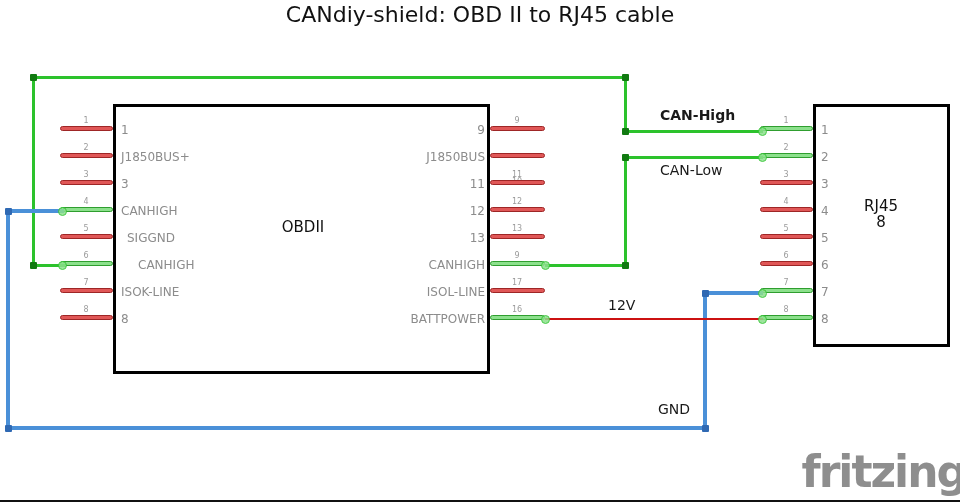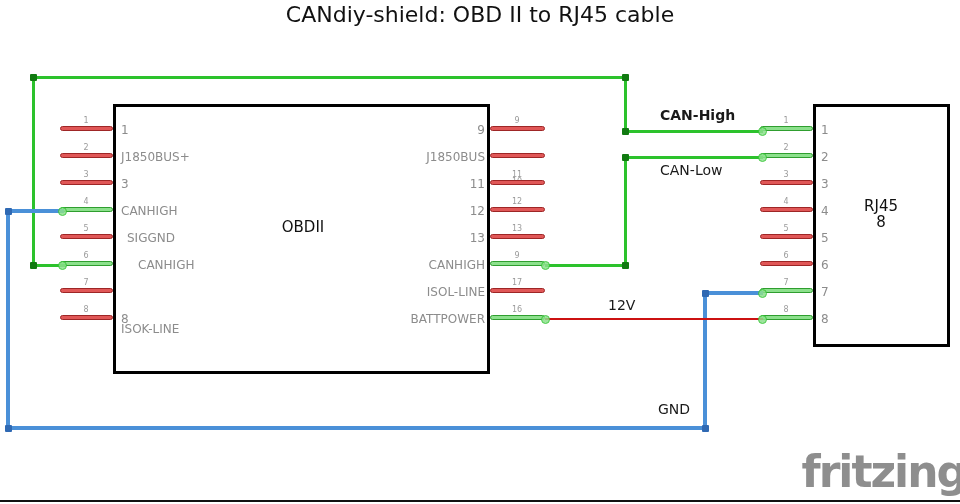--- a/index.html
+++ b/index.html
@@ -118,7 +118,7 @@
       <div class="pin-label" style="top: 257px; left: 138px;">CANHIGH</div>
       <div class="pin-stub stub-red" style="left: 60px; top: 288px; width: 53px;"></div>
       <div class="pin-number" style="left: 74px; top: 278px;">7</div>
-      <div class="pin-label" style="top: 284px; left: 121px; margin-top: 37px;">ISOK-LINE</div>
+      <div class="pin-label" style="top: 284px; left: 121px;">ISOK-LINE</div>
       <div class="pin-stub stub-red" style="left: 60px; top: 315px; width: 53px;"></div>
       <div class="pin-number" style="left: 74px; top: 305px;">8</div>
       <div class="pin-label" style="top: 311px; left: 121px;">8</div>

